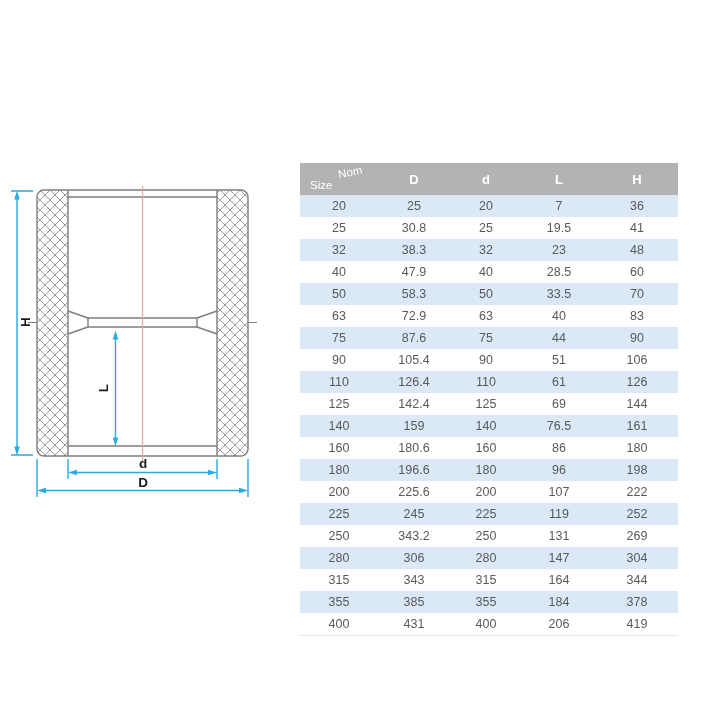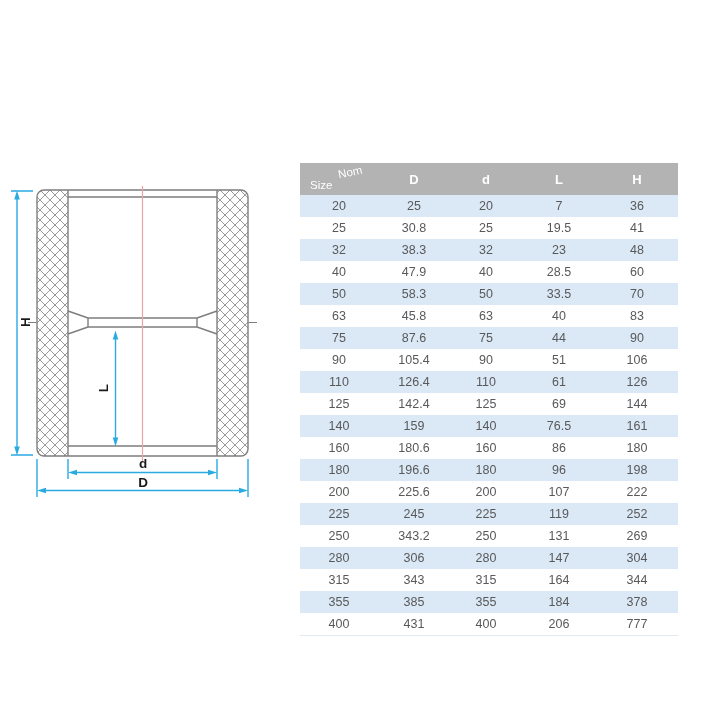--- a/index.html
+++ b/index.html
@@ -144,7 +144,7 @@
       </div>
       <div class="t-row">
         <div class="t-cell c0">63</div>
-        <div class="t-cell c1">45.8</div>
+        <div class="t-cell c1">72.9</div>
         <div class="t-cell c2">63</div>
         <div class="t-cell c3">40</div>
         <div class="t-cell c4">83</div>

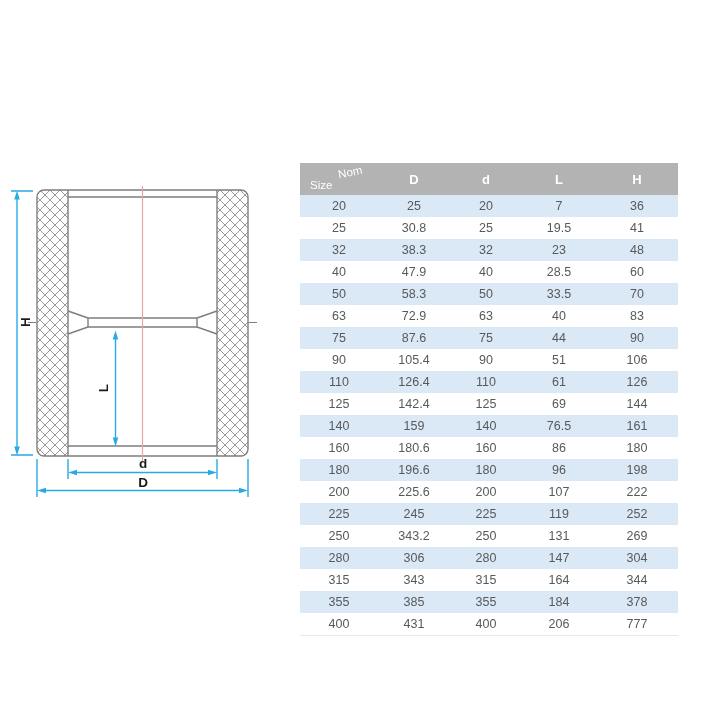--- a/index.html
+++ b/index.html
@@ -245,7 +245,7 @@
         <div class="t-cell c1">431</div>
         <div class="t-cell c2">400</div>
         <div class="t-cell c3">206</div>
-        <div class="t-cell c4">777</div>
+        <div class="t-cell c4">419</div>
       </div>
     </div>
 </div>

